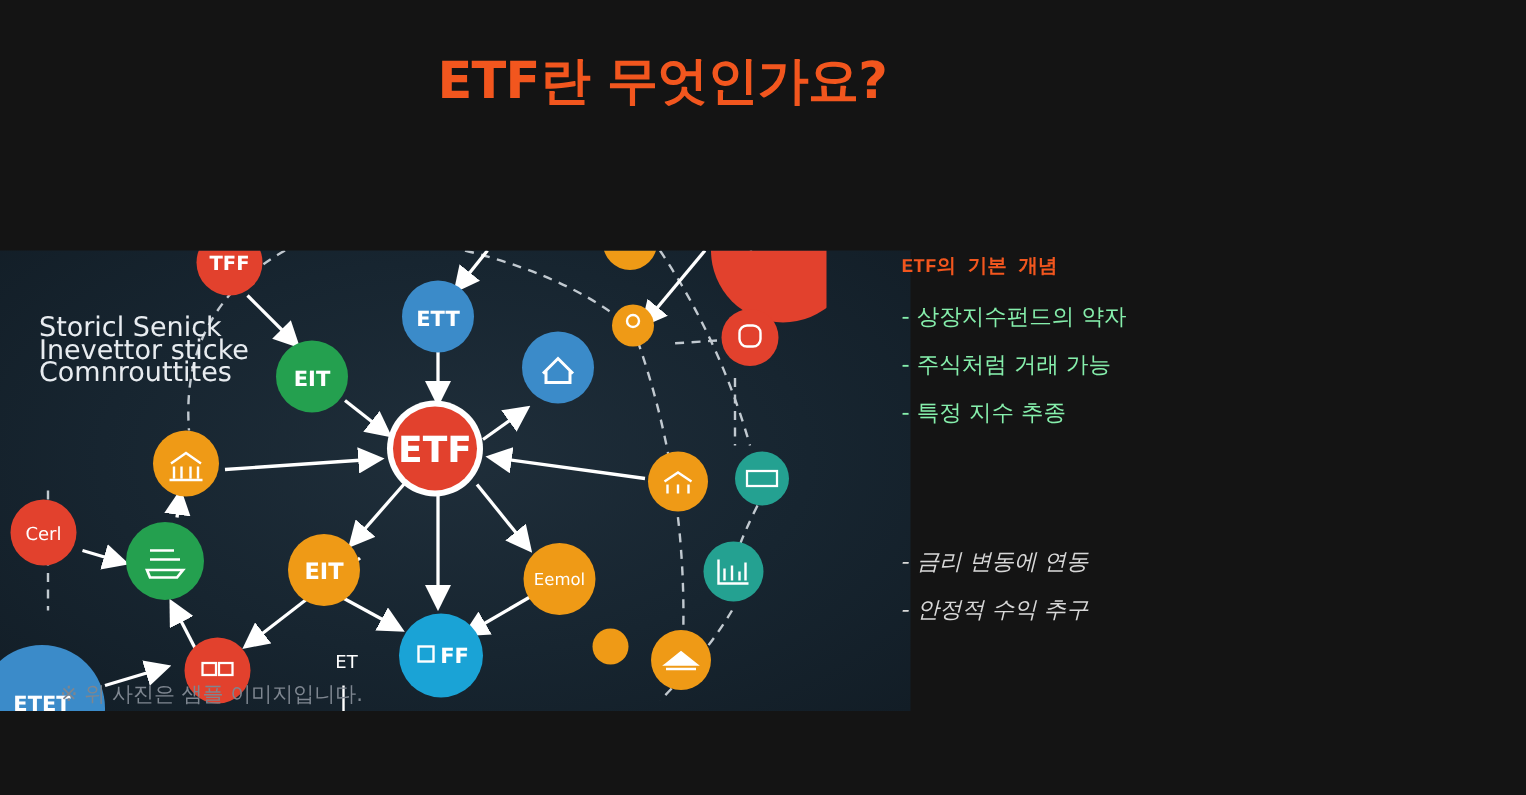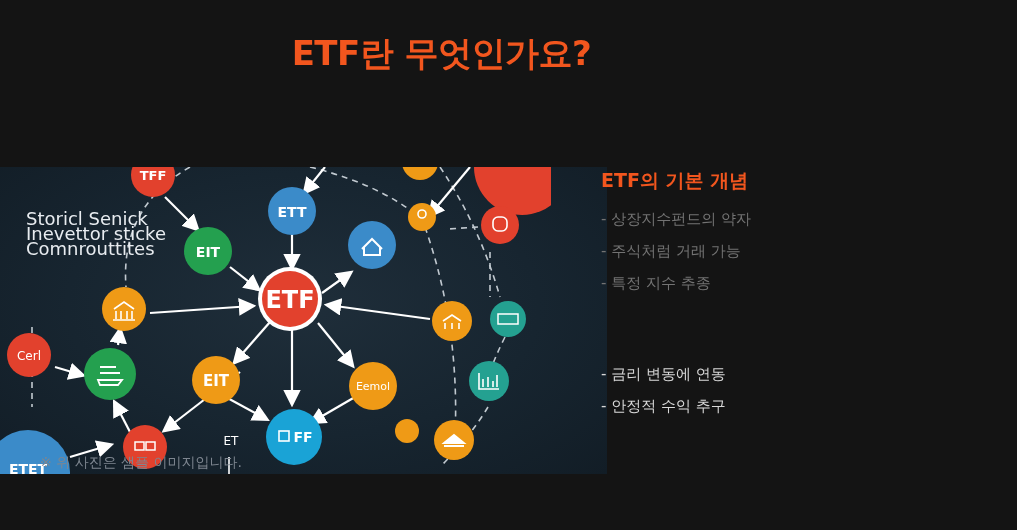--- a/index.html
+++ b/index.html
@@ -26,7 +26,7 @@
     position:absolute; left:26px; top:44px; color:#e8ecf0; font-size:18px; line-height:15px;
   }
   .panel { position:absolute; left:601px; }
-  .sec-title { font-size:19px; font-weight:bold; margin:0; }
+  .sec-title { font-size:13px; font-weight:bold; margin:0;font-family:Liberation Mono, monospace; }
   .sec1 { top:168px; }
   .sec1 .sec-title { color:#f2561e; }
   .sec2 { top:349px; }

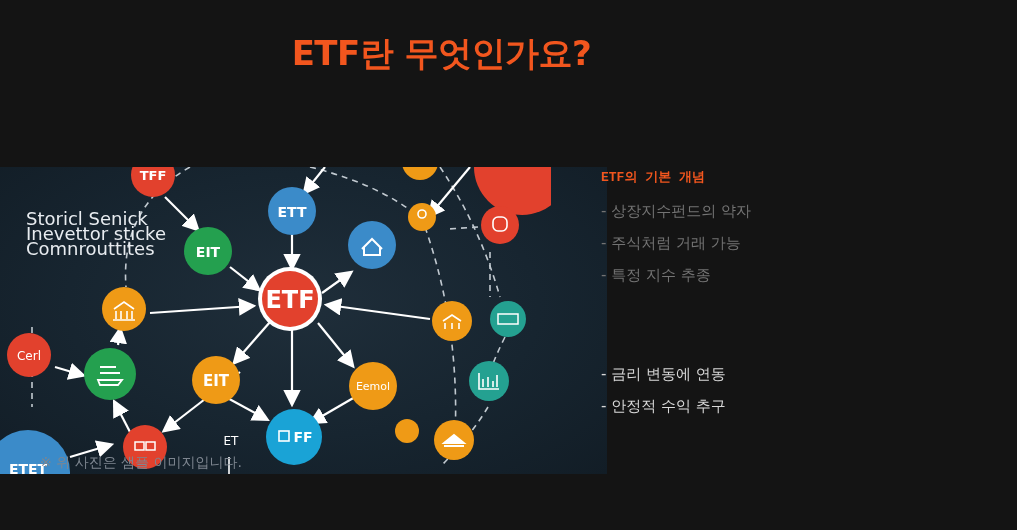--- a/index.html
+++ b/index.html
@@ -31,7 +31,7 @@
   .sec1 .sec-title { color:#f2561e; }
   .sec2 { top:349px; }
   .sec2 .sec-title { color:#ffffff; }
-  .bullet { font-size:15px; color:#737373; margin-top:14px; height:18px; }
+  .bullet { font-size:15px; color:#86efac; margin-top:14px; height:18px; }
   .sec2 .bullet { color:#d8d8d8; }
   .sec1 .bullet:first-of-type, .sec2 .bullet:first-of-type { margin-top:16px; }
 </style>

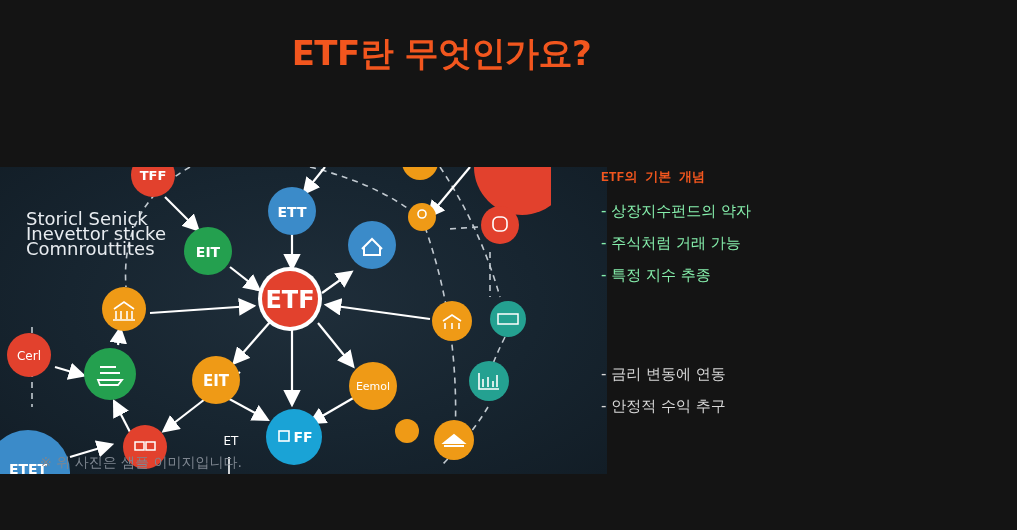--- a/index.html
+++ b/index.html
@@ -32,7 +32,7 @@
   .sec2 { top:349px; }
   .sec2 .sec-title { color:#ffffff; }
   .bullet { font-size:15px; color:#86efac; margin-top:14px; height:18px; }
-  .sec2 .bullet { color:#d8d8d8; }
+  .sec2 .bullet { color:#d8d8d8;font-style:italic; }
   .sec1 .bullet:first-of-type, .sec2 .bullet:first-of-type { margin-top:16px; }
 </style>
 </head>

